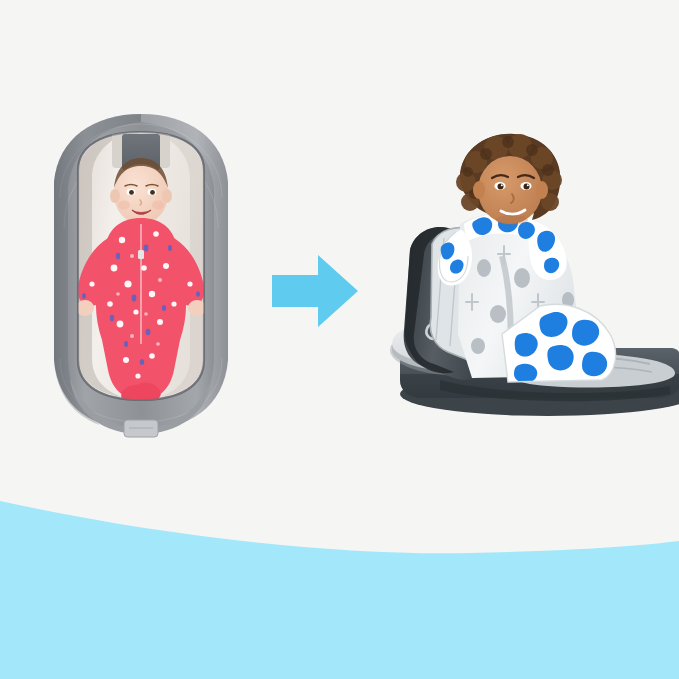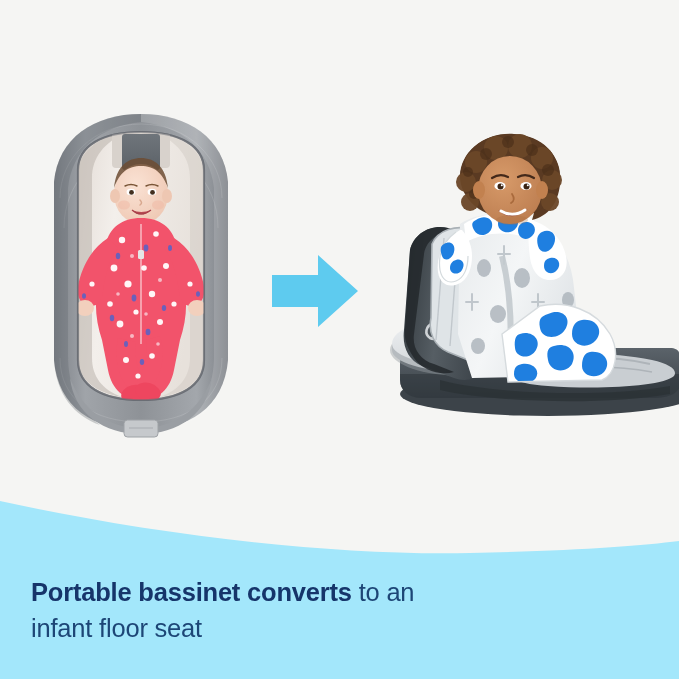--- a/index.html
+++ b/index.html
@@ -491,10 +491,6 @@
     </svg>
   </div>
 
-  <div class="caption">
-    <span class="strong" style="color: rgb(22, 53, 106);">Portable bassinet converts</span><span class="light" style="color: rgb(29, 70, 118);"> to an</span><br>
-    <span class="light" style="color: rgb(29, 70, 118);">infant floor seat</span>
-  </div>
 
 </div>
 

